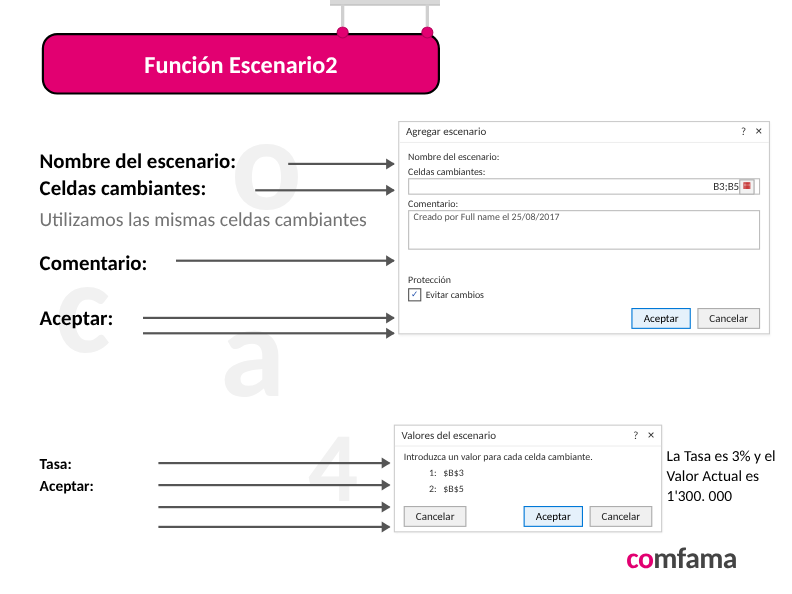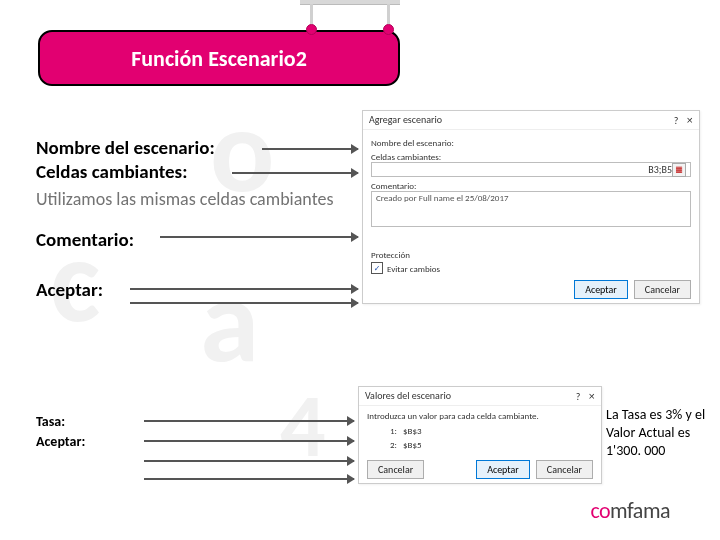--- a/index.html
+++ b/index.html
@@ -38,7 +38,7 @@
 .btn.primary{border-color:#0078d7;color:#000;background:#e5f1fb}
 .grid2{display:grid;grid-template-columns:30px 1fr;row-gap:3px;column-gap:6px;font-size:9px;align-items:center}
 .note{position:absolute;right:6px;top:406px;width:108px;font-size:14px;line-height:1.3;color:#000;z-index:2}
-.brand{position:absolute;right:50px;bottom:16px;font-weight:normal;font-size:22px;letter-spacing:-0.5px;z-index:2}
+.brand{position:absolute;right:50px;bottom:16px;font-weight:bold;font-size:27px;letter-spacing:-0.5px;z-index:2}
 .brand .c{color:#e20071}.brand .o{color:#444}
 </style>
 </head>

